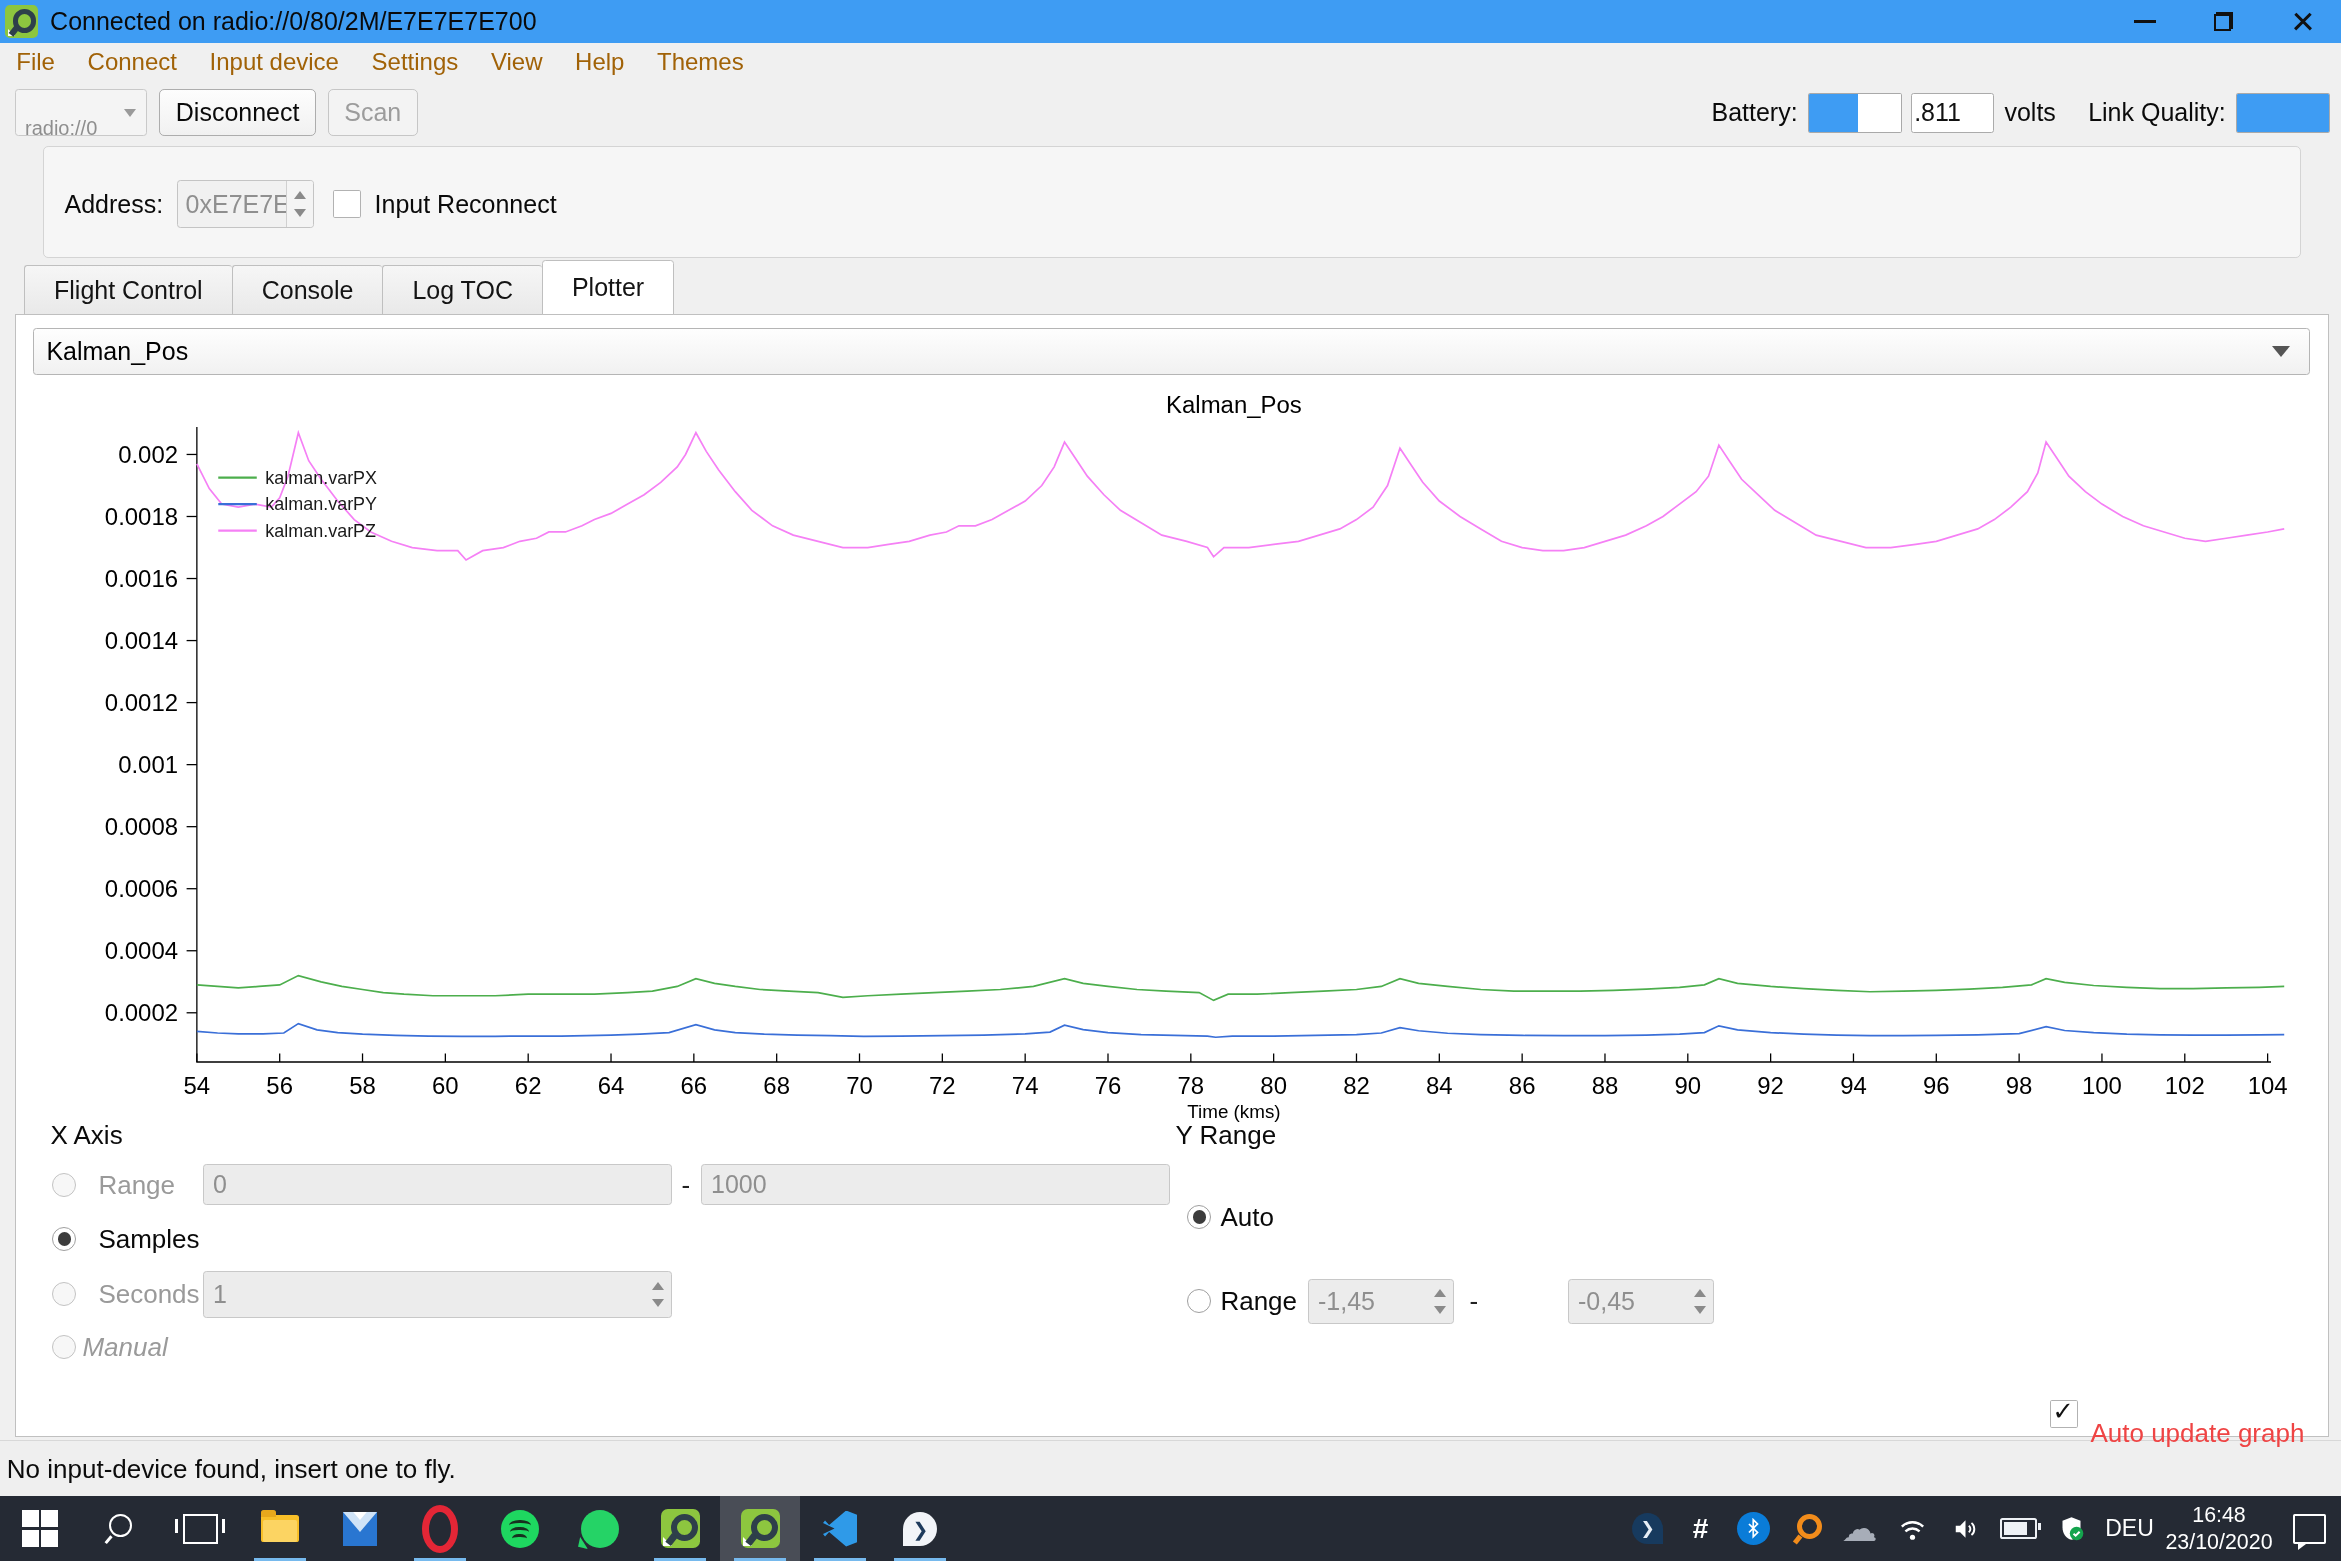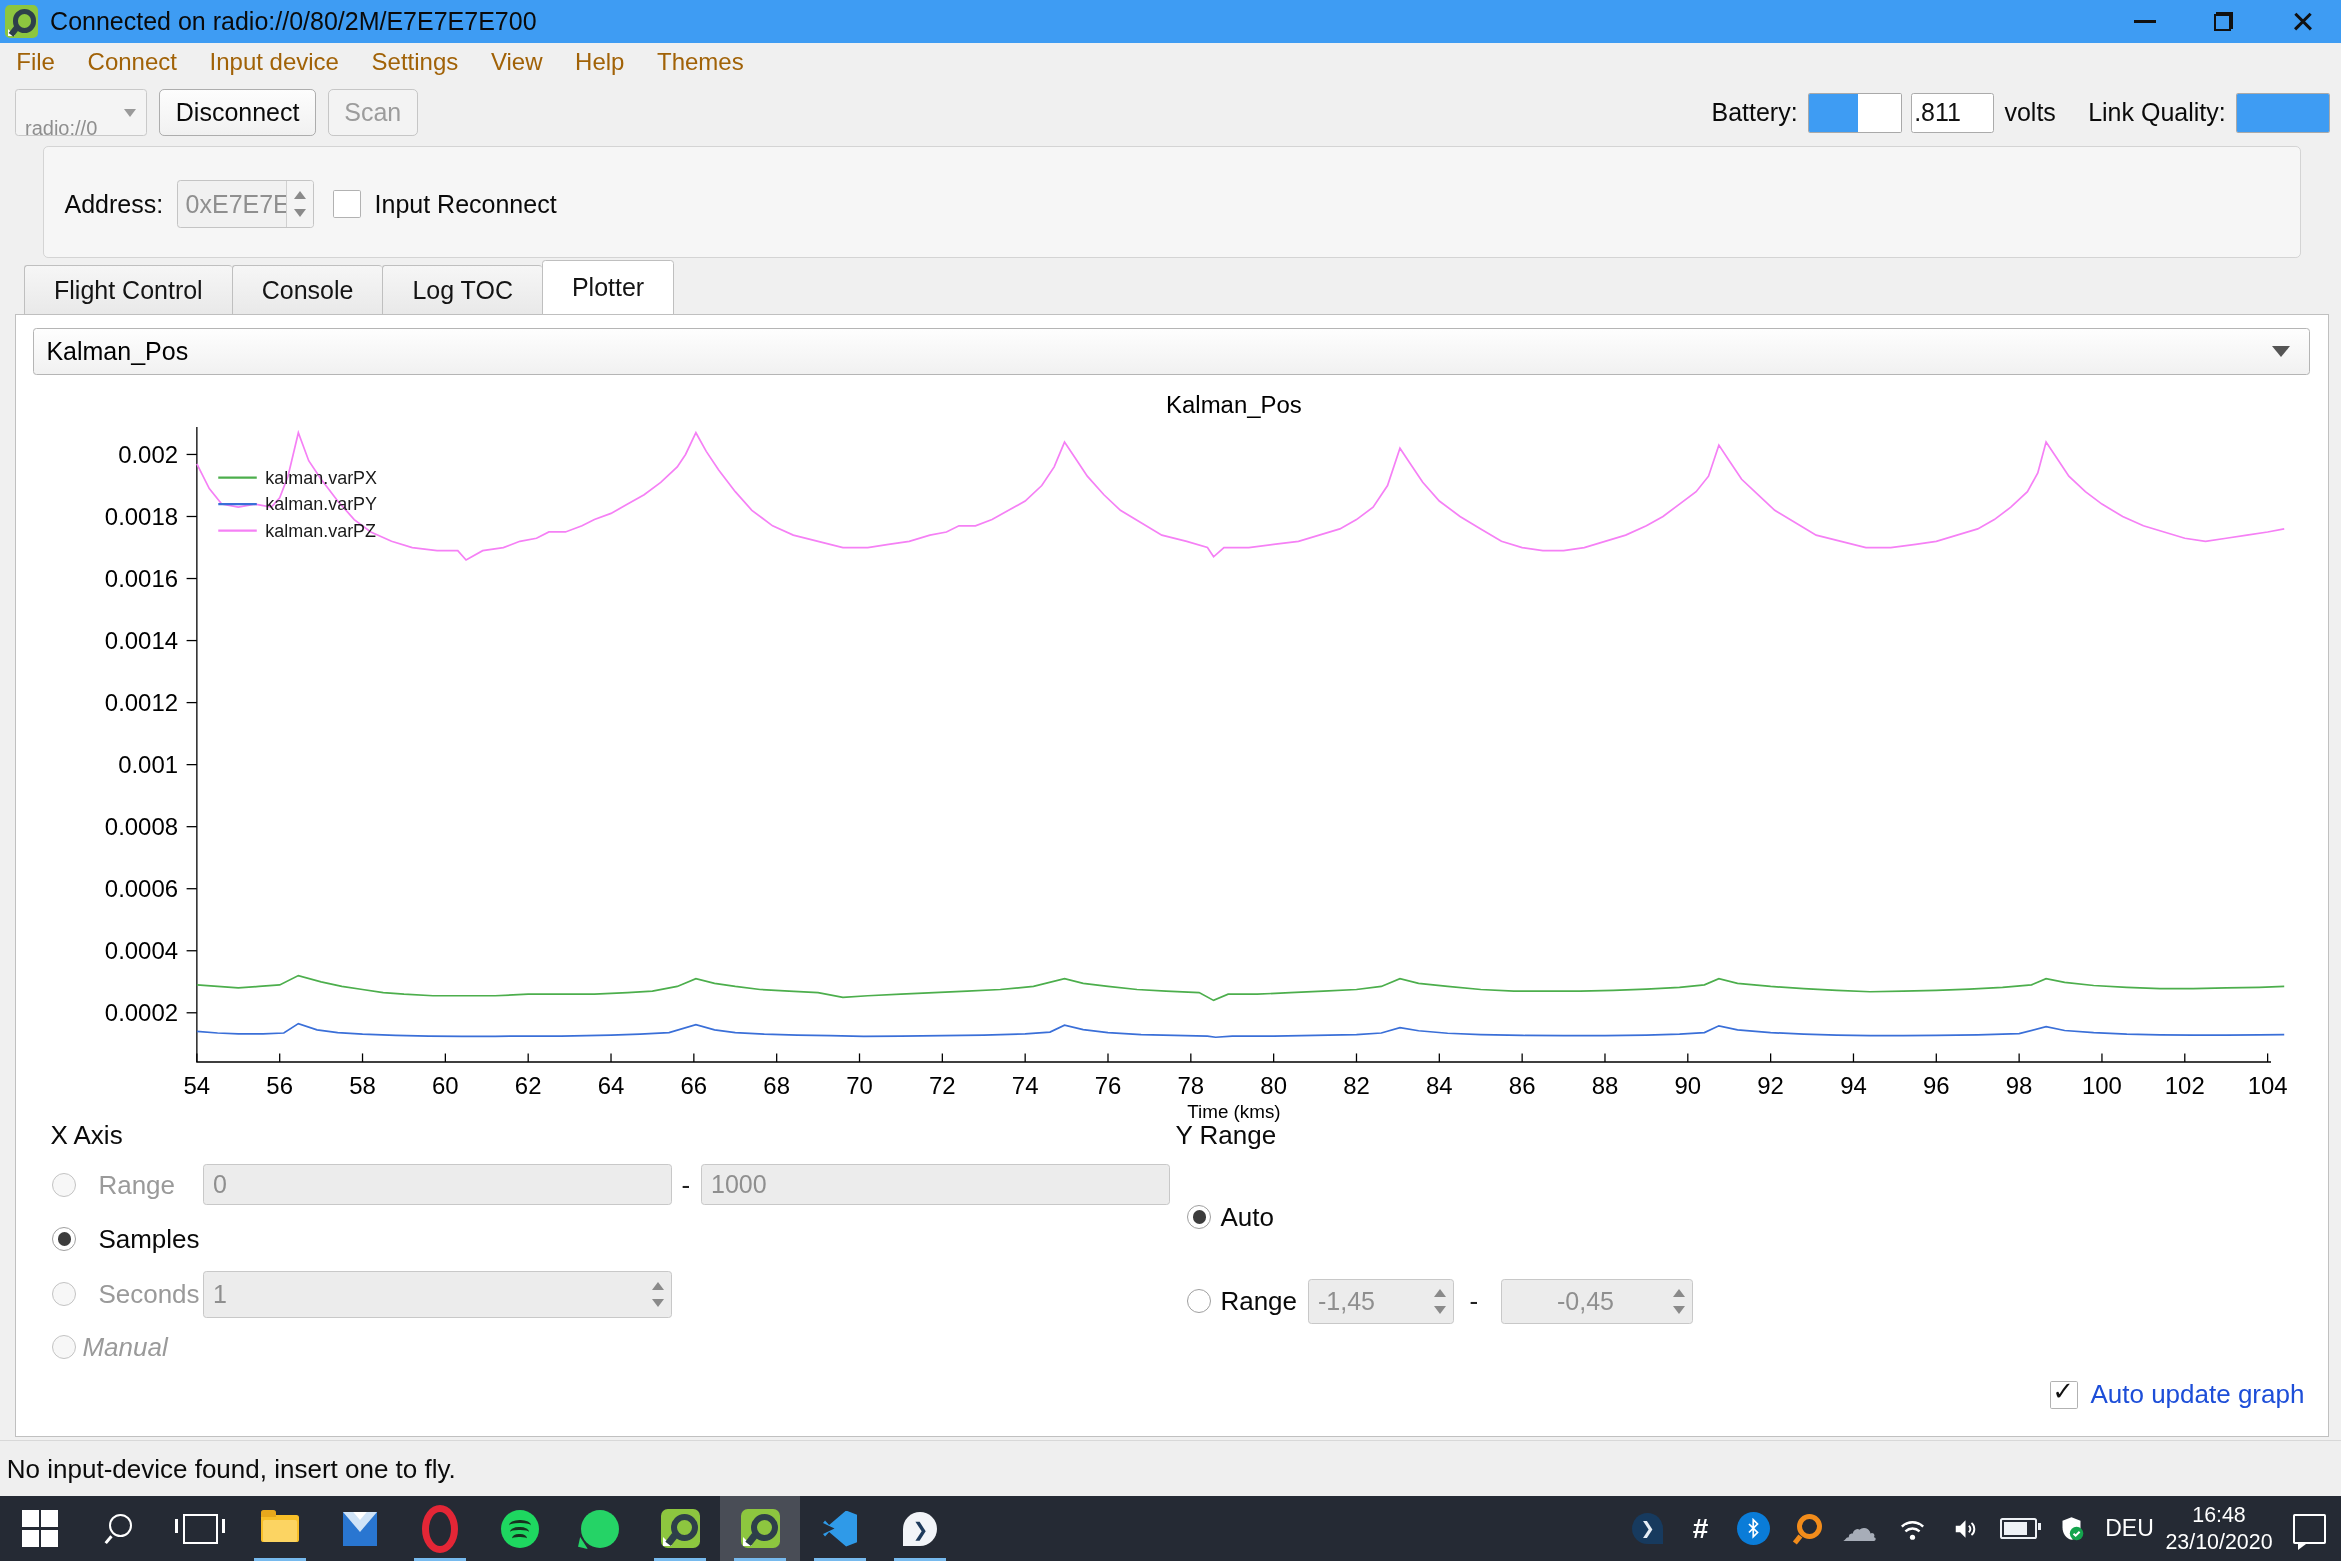--- a/index.html
+++ b/index.html
@@ -384,7 +384,7 @@
         </div>
     </div>
     <div class="dash" style="left:1453px;top:971px;">-</div>
-    <div class="field" style="left:1485px;top:964px;width:144px;height:43px;padding-left:46px;">
+    <div class="field" style="left:1552px;top:964px;width:144px;height:43px;">
       <span class="val">-0,45</span>
       <div class="spin" style="border:none;background:transparent;">
           <div class="sp-up"></div>

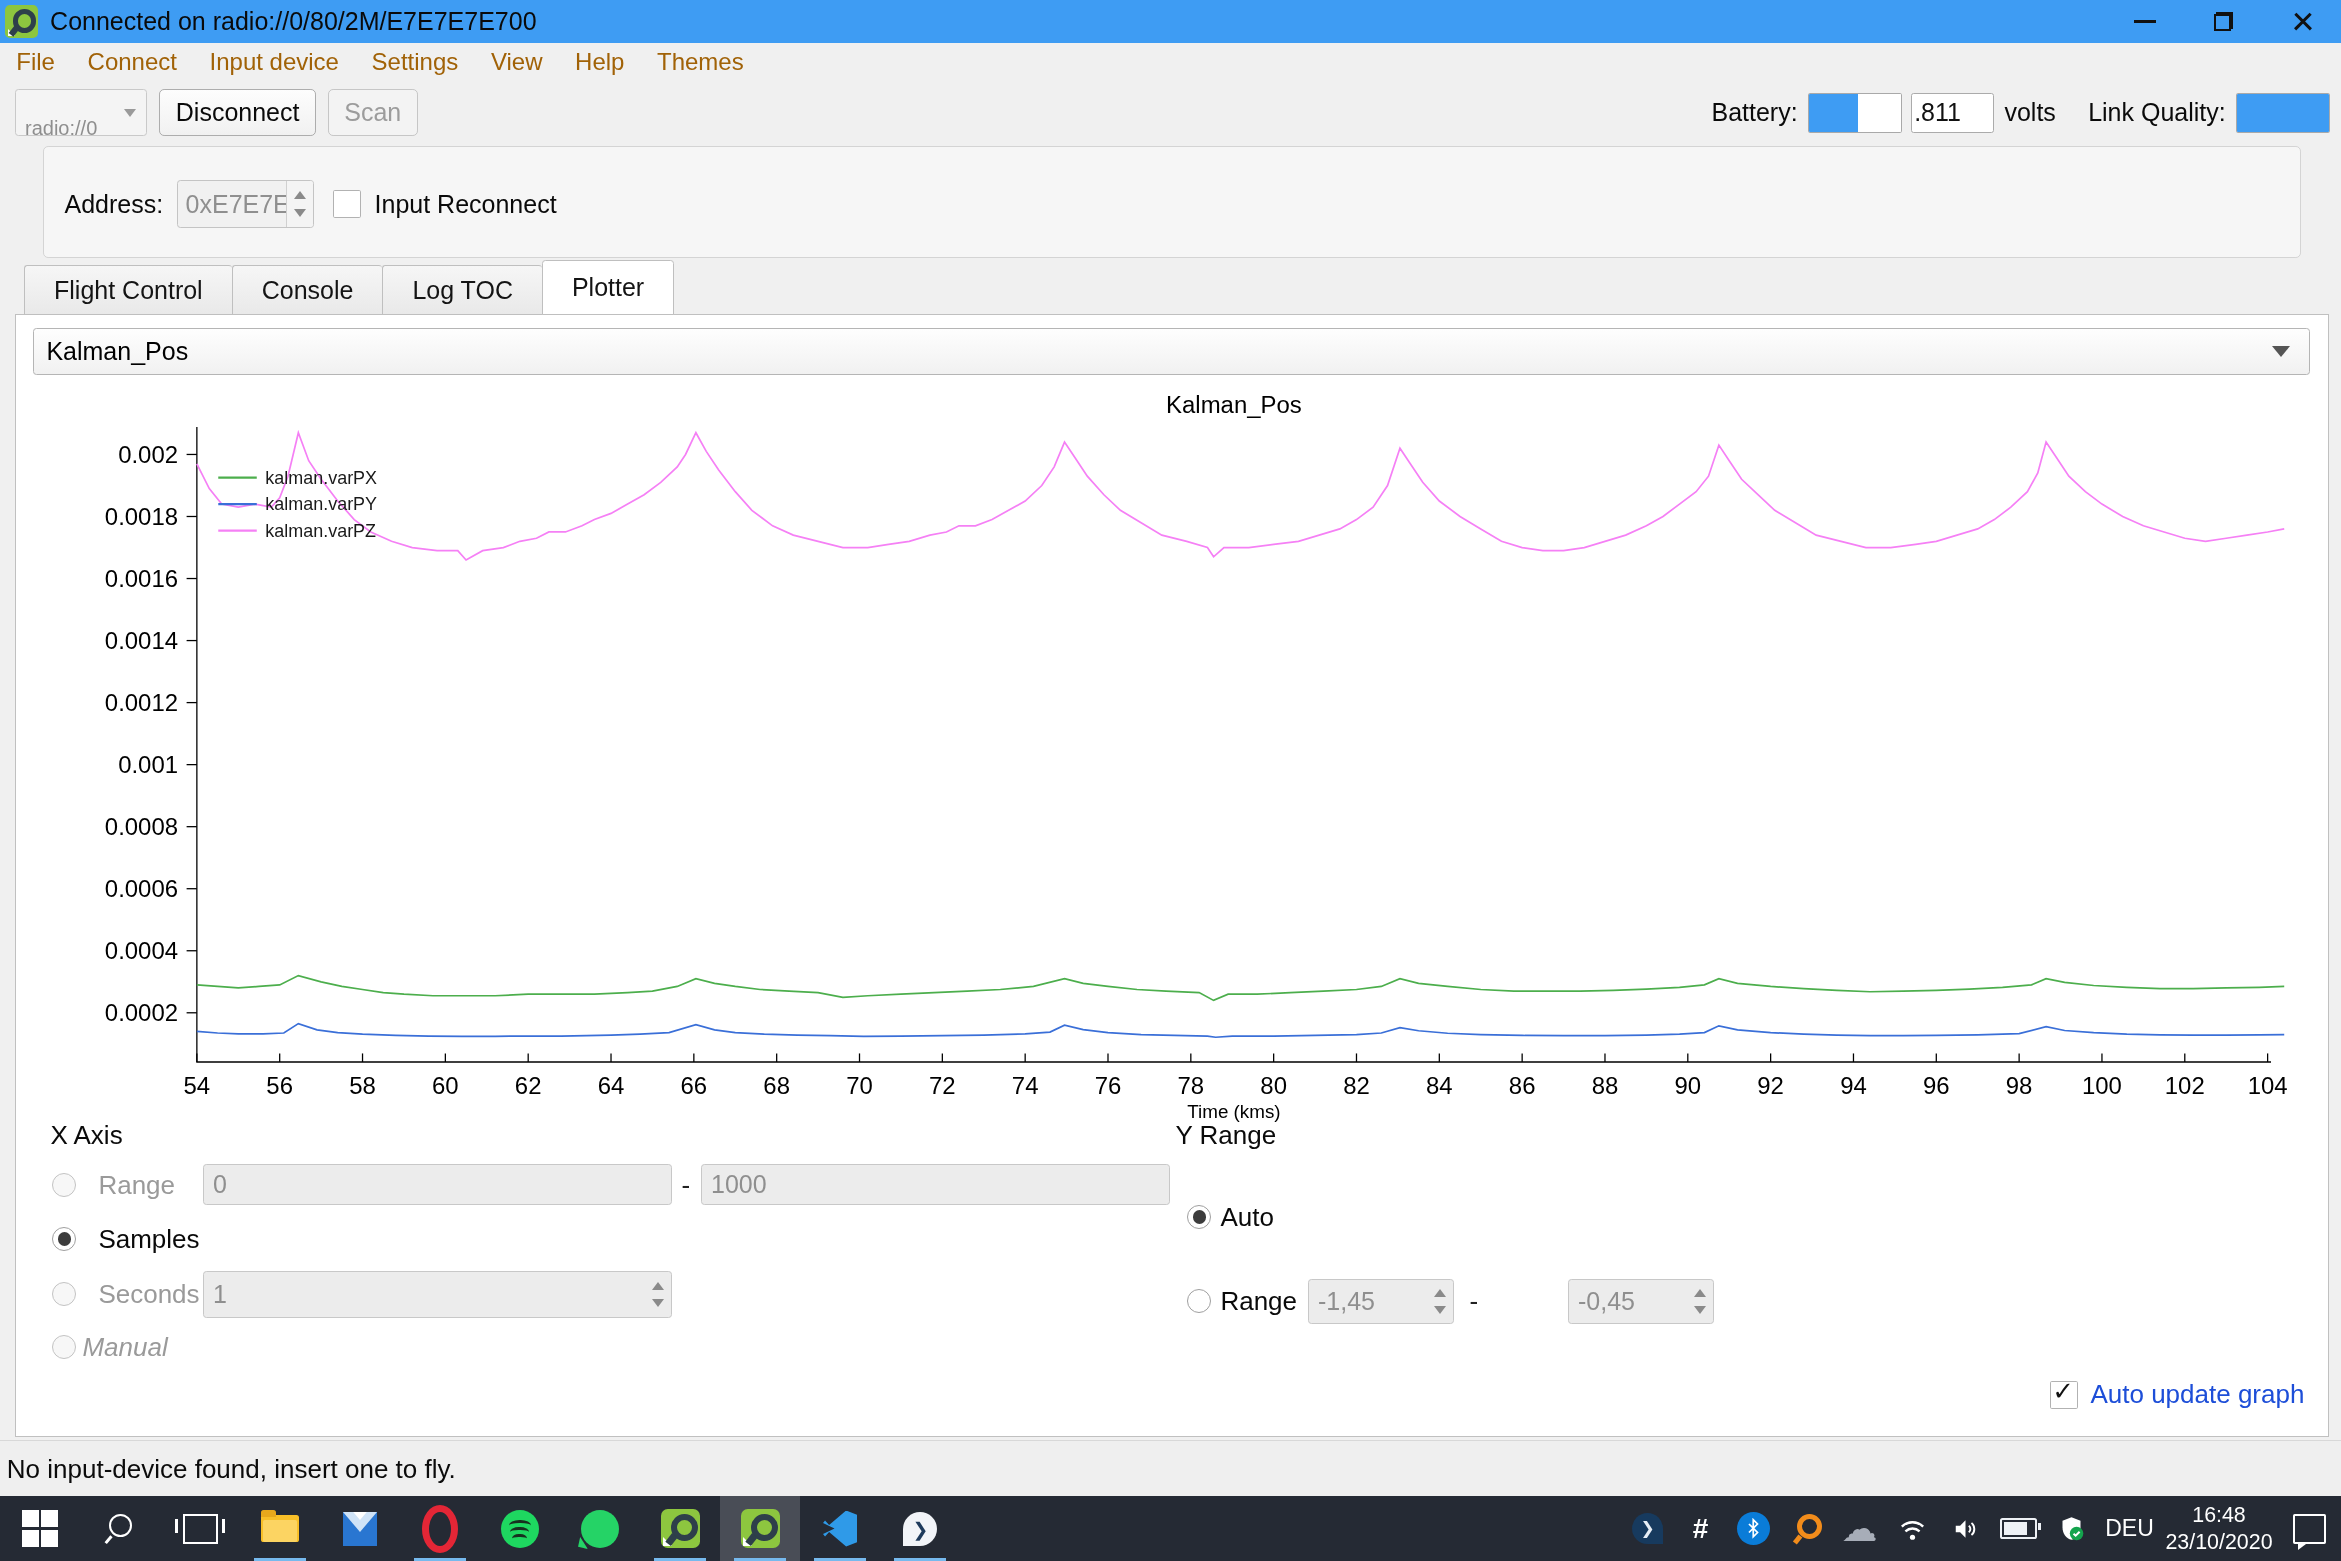--- a/index.html
+++ b/index.html
@@ -95,7 +95,7 @@
   .field.enabled .val{color:#000;}
   .dash{position:absolute;font-size:26px;color:#222;}
   .auto-update{position:absolute;right:24px;top:1064px;display:flex;align-items:center;}
-  .auto-update .lbl{font-size:26px;margin-left:12px;color:#1d4ed8;}
+  .auto-update .lbl{font-size:26px;margin-left:12px;color:#ef4444;margin-top:39px;}
 
   
   .statusbar{position:absolute;left:0;top:1440px;width:2342px;height:56px;background:#efefef;

